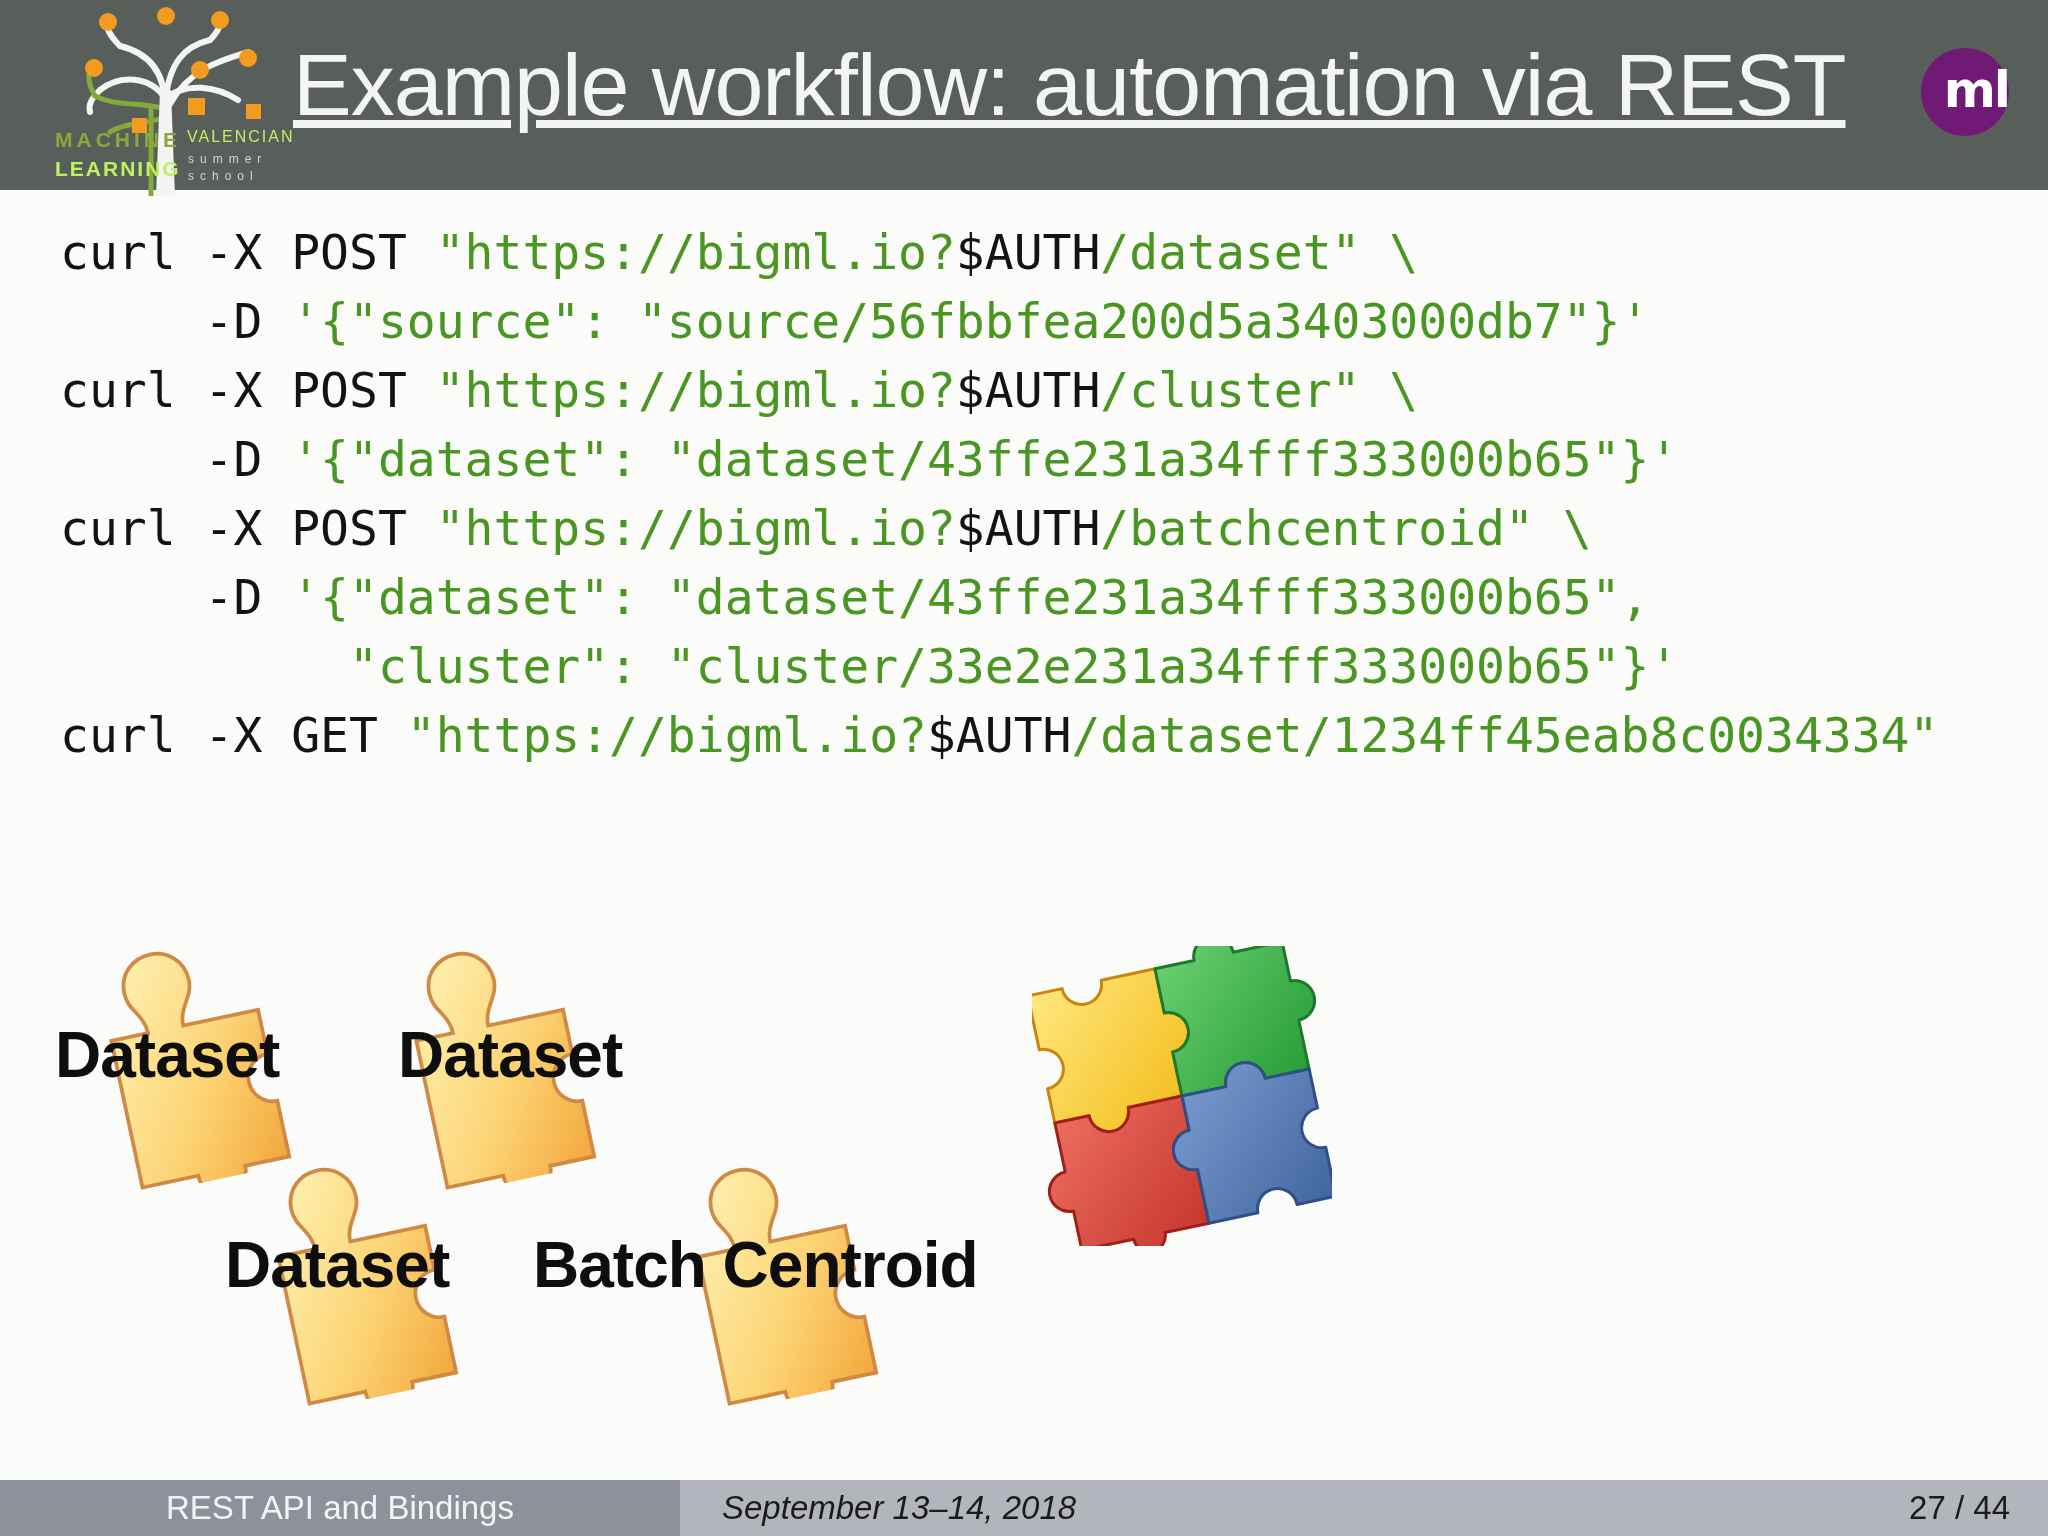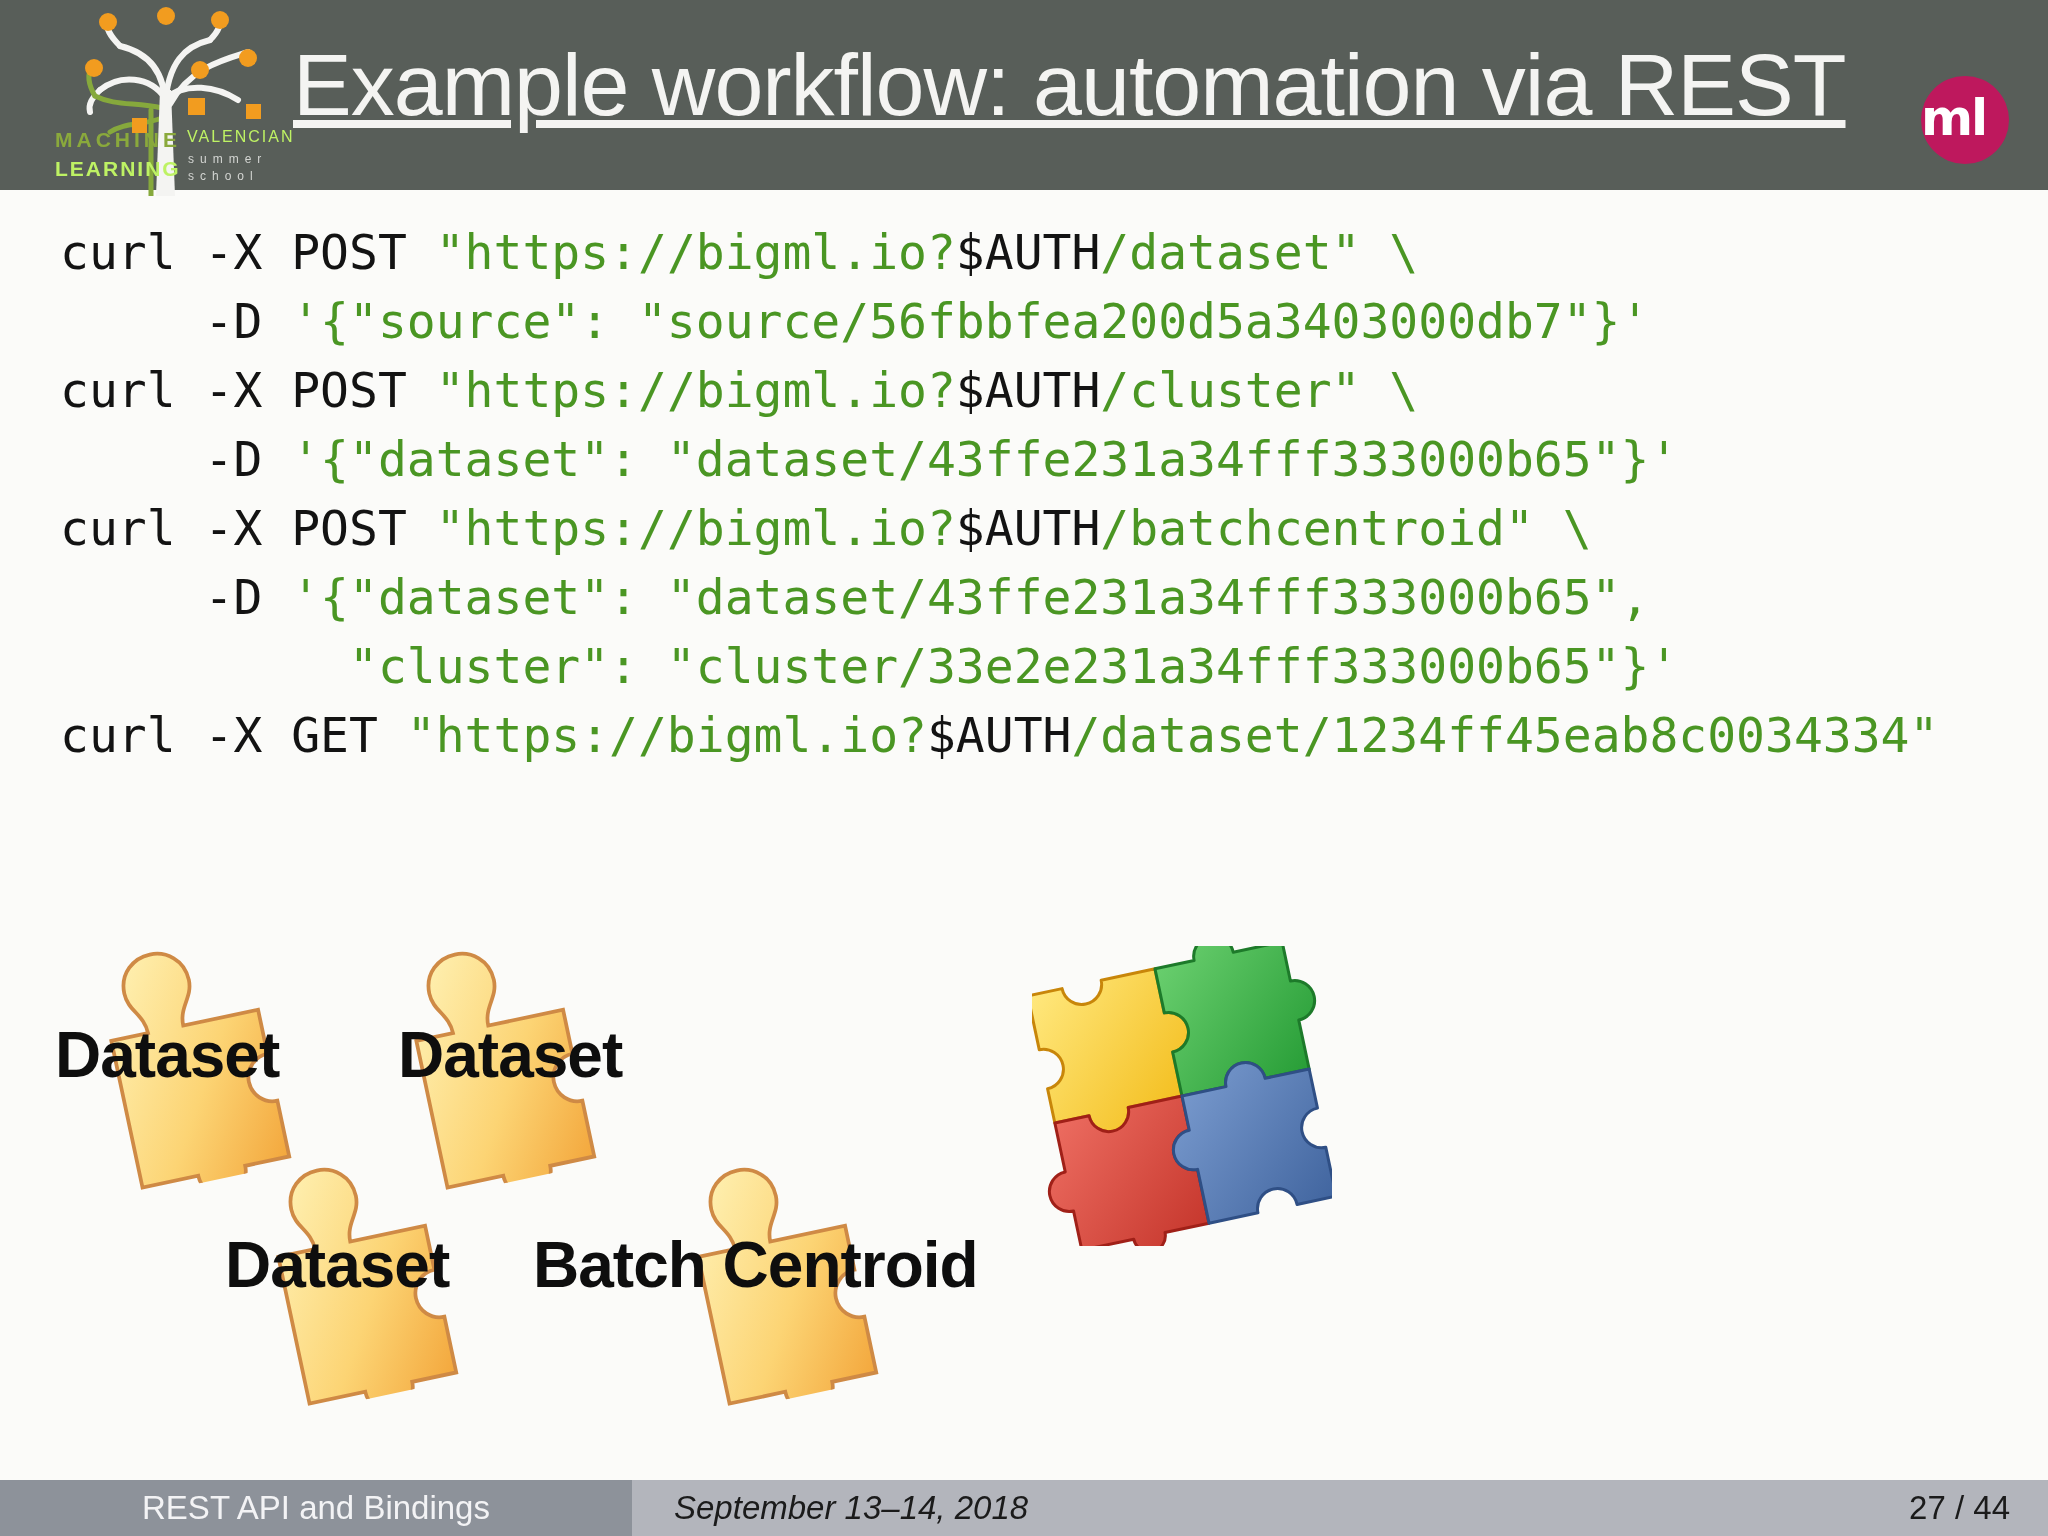--- a/index.html
+++ b/index.html
@@ -24,8 +24,8 @@
     font-size:88px;font-weight:400;letter-spacing:-1px;color:#f4f4f2;white-space:nowrap;text-decoration:underline;
   }
   #ml-badge{
-    position:absolute;left:1921px;top:76px;width:88px;height:88px;border-radius:50%;
-    background:#be185d;display:flex;align-items:center;justify-content:flex-start;
+    position:absolute;left:1921px;top:48px;width:88px;height:88px;border-radius:50%;
+    background:#701a75;display:flex;align-items:center;justify-content:flex-end;
   }
   #ml-badge span{
     color:#fff;font-weight:700;font-size:50px;line-height:50px;

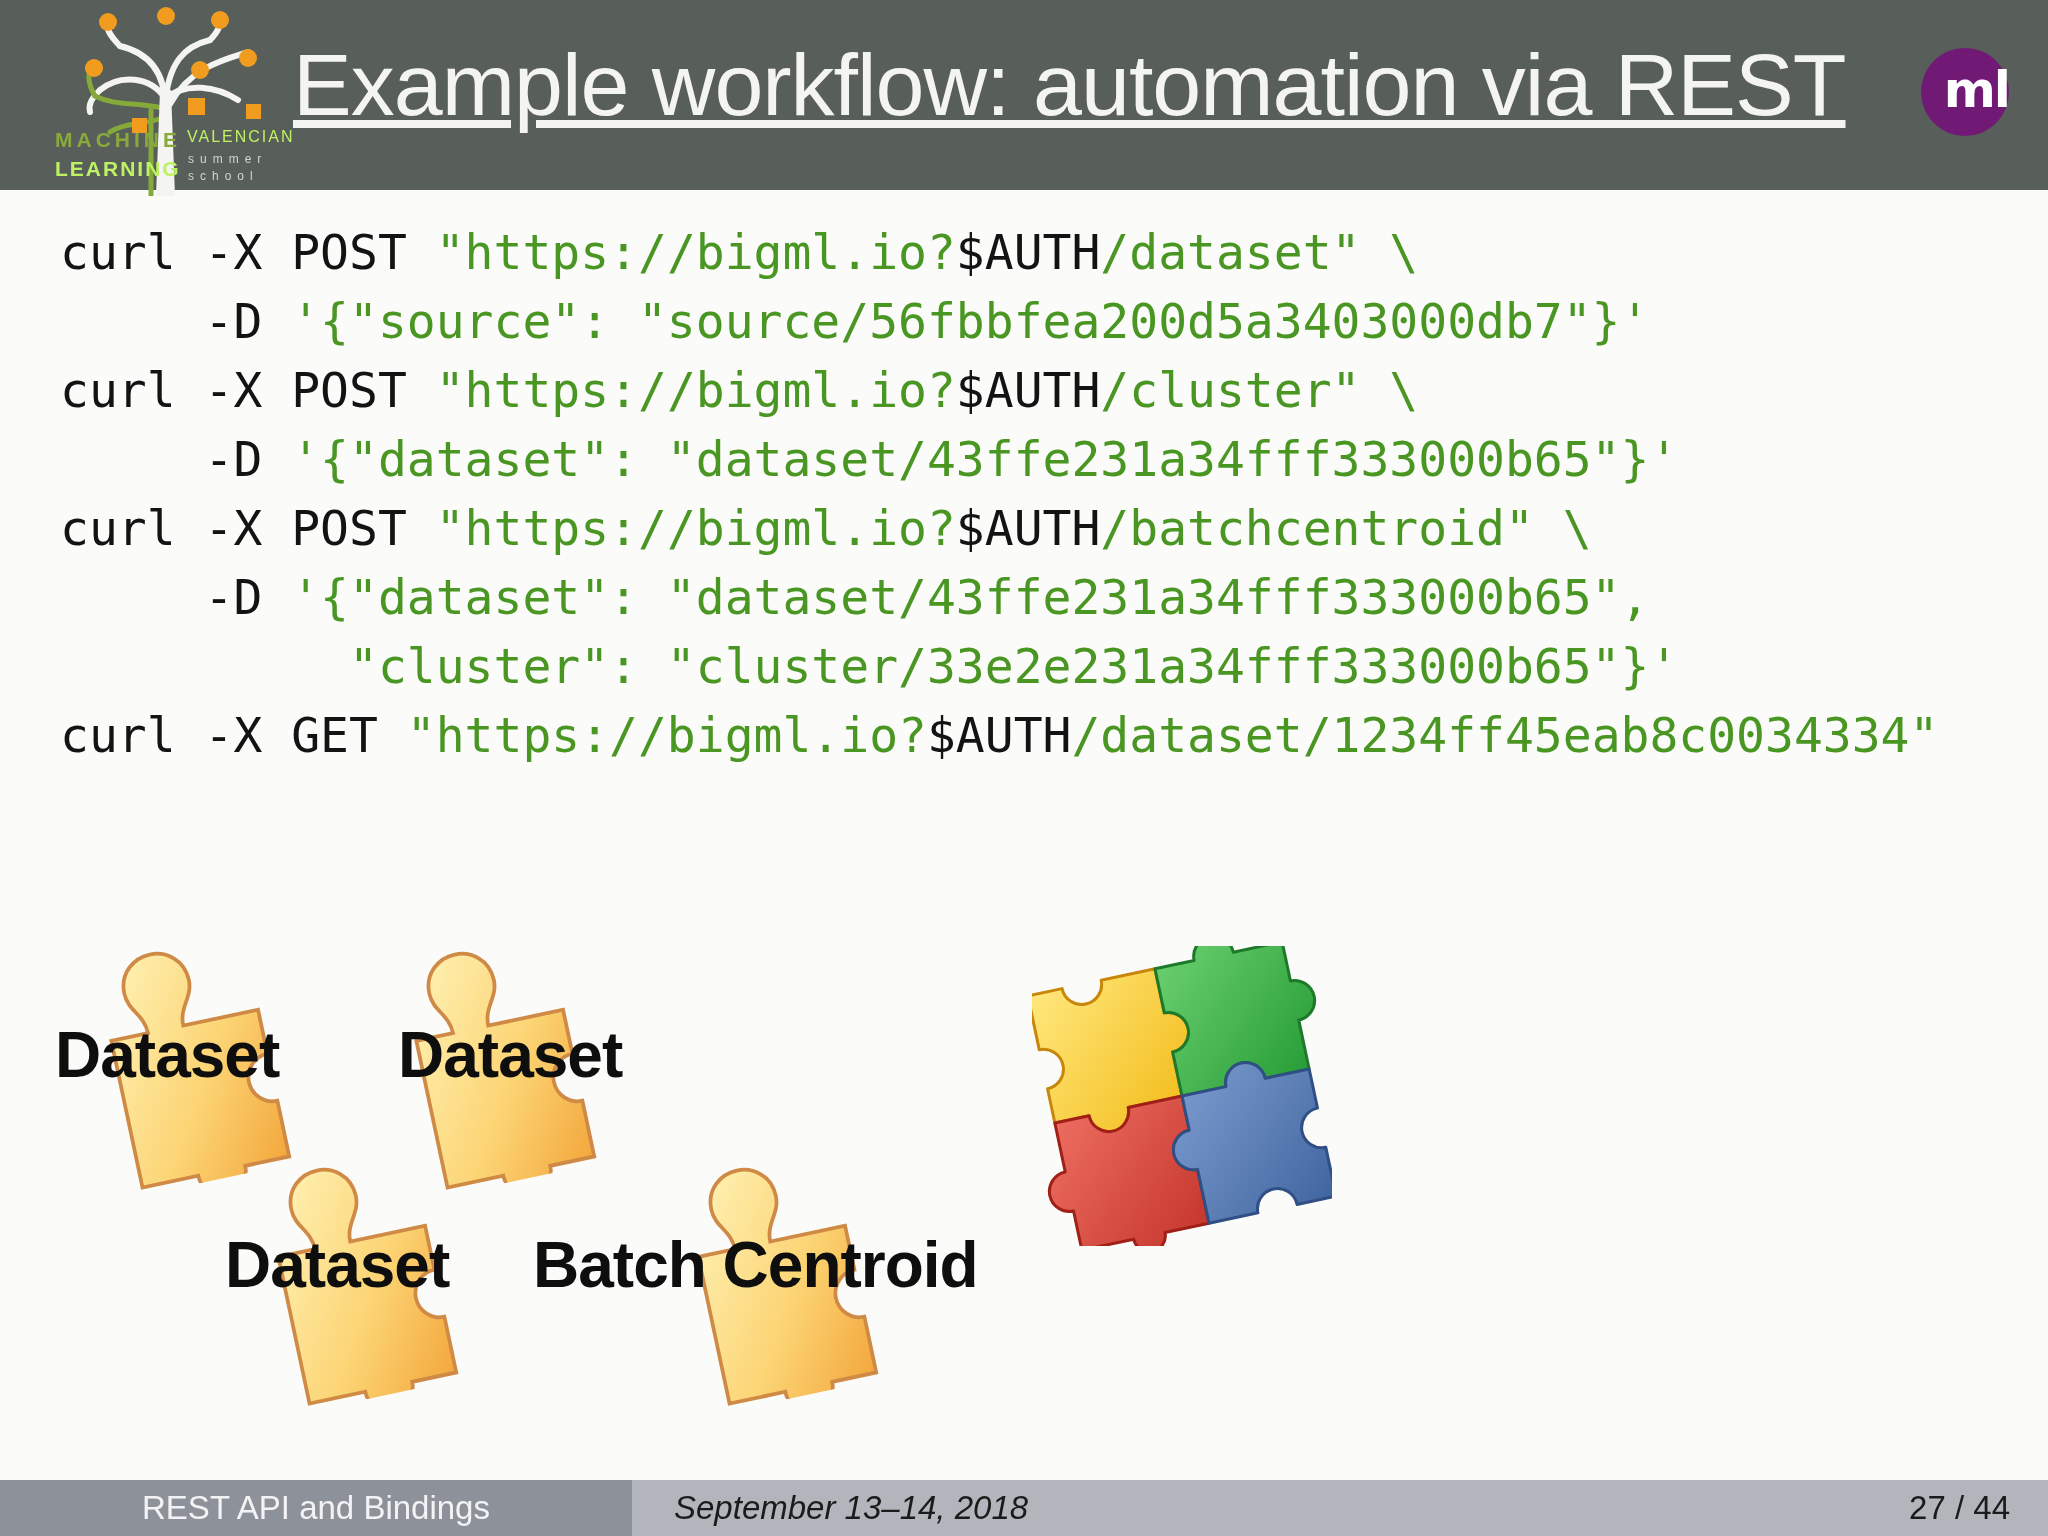--- a/index.html
+++ b/index.html
@@ -63,7 +63,7 @@
   }
   .fseg{height:56px;white-space:nowrap;}
   #fseg-1{width:686px;background:#50555c;color:#e9e9ec;font-style:italic;text-align:center;}
-  #fseg-2{width:632px;background:#8d929a;color:#f3f3f5;text-align:center;}
+  #fseg-2{width:680px;background:#8d929a;color:#f3f3f5;text-align:center;}
   #fseg-3{flex:1;background:#b3b5bc;color:#1b1b1b;display:flex;justify-content:space-between;
           padding:0 38px 0 42px;box-sizing:border-box;}
   #footer-date{font-style:italic;}

